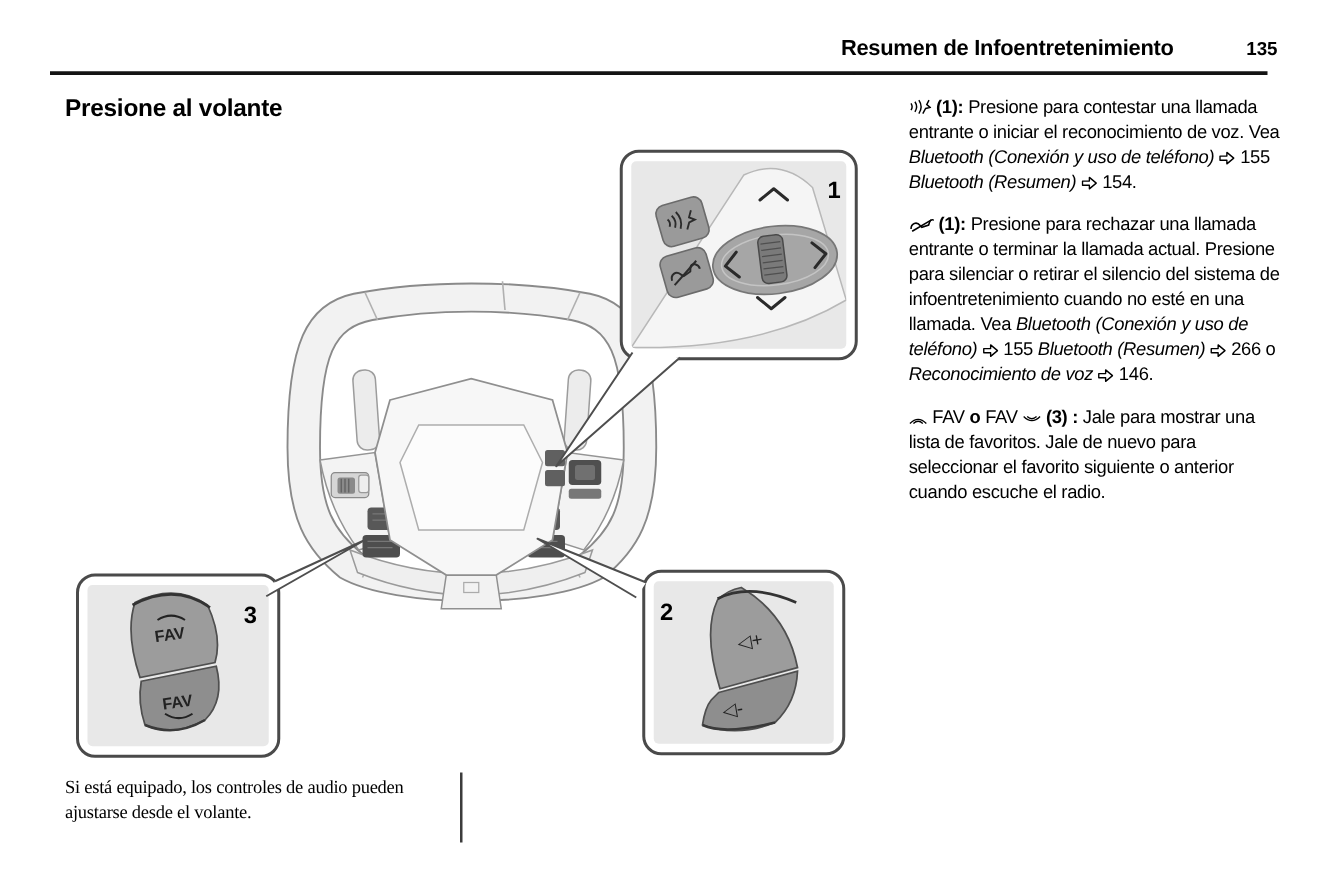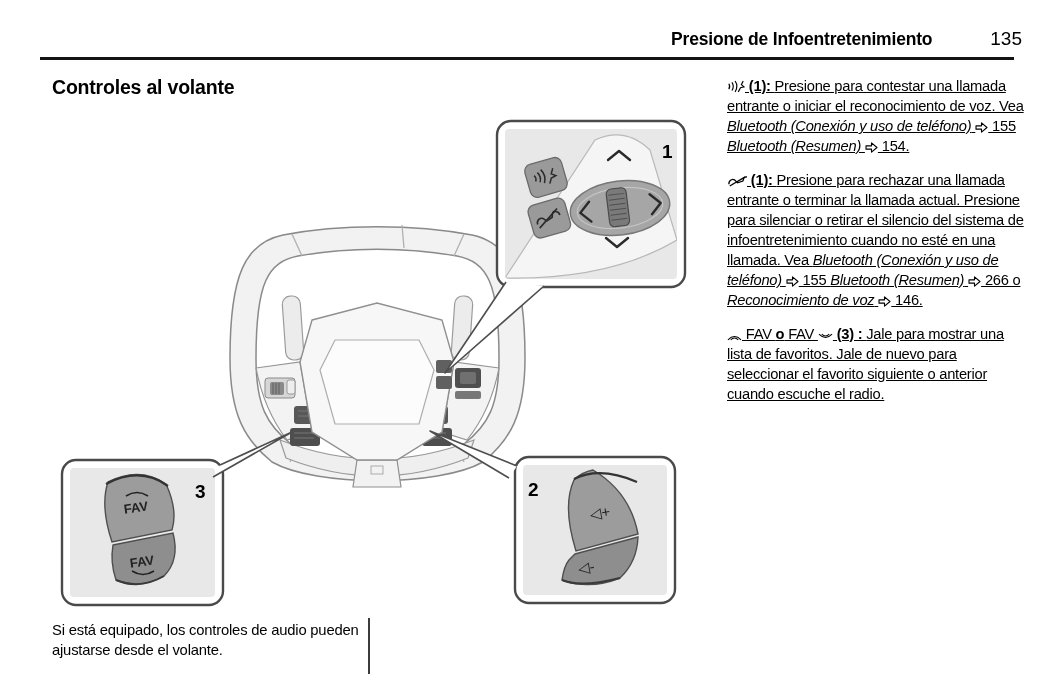--- a/index.html
+++ b/index.html
@@ -31,7 +31,7 @@
 <div class="page">
 
   <div class="header">
-    <span class="htitle">Presione de Infoentretenimiento</span>
+    <span class="htitle">Resumen de Infoentretenimiento</span>
     <span class="hpage">135</span>
   </div>
   <div class="rule"></div>

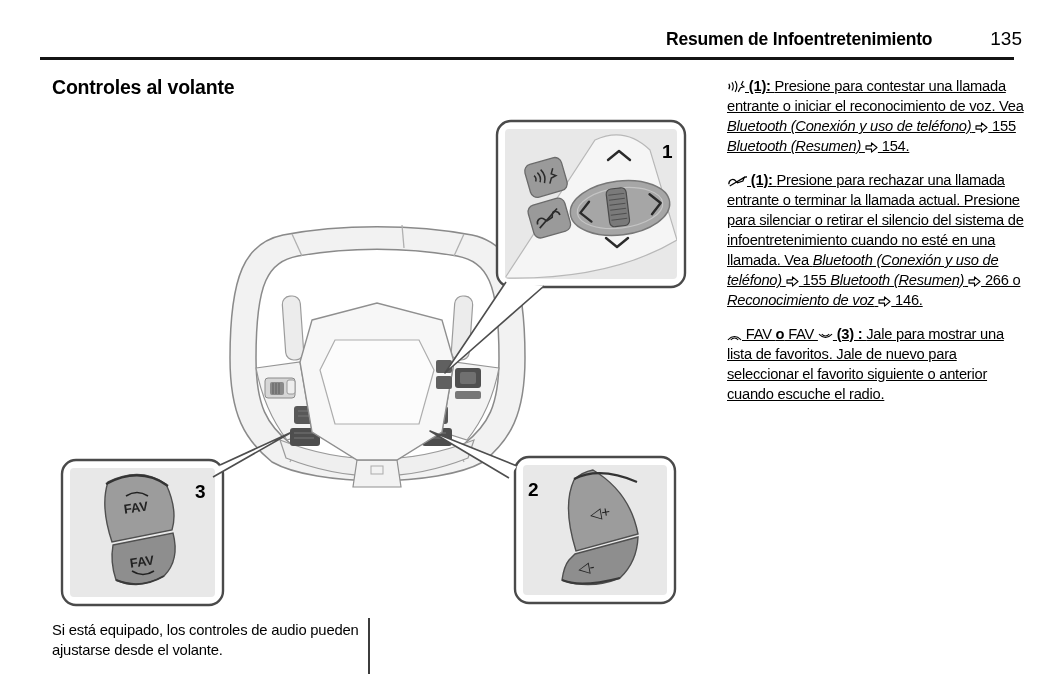--- a/index.html
+++ b/index.html
@@ -10,7 +10,7 @@
   }
   .header{position:absolute;left:40px;top:28px;width:982px;display:flex;justify-content:flex-end;align-items:baseline;gap:58px;}
   .htitle{font-size:17.5px;font-weight:700;letter-spacing:-0.2px;}
-  .hpage{font-size:19px;font-weight:400;}
+  .hpage{font-size:15px;font-weight:700;}
   .rule{position:absolute;left:40px;top:57px;width:974px;height:3px;background:#141414;}
   .sec-title{position:absolute;left:52px;top:76px;margin:0;font-size:19.5px;font-weight:700;letter-spacing:-0.2px;}
   .diagram{position:absolute;left:40px;top:110px;width:660px;height:505px;}

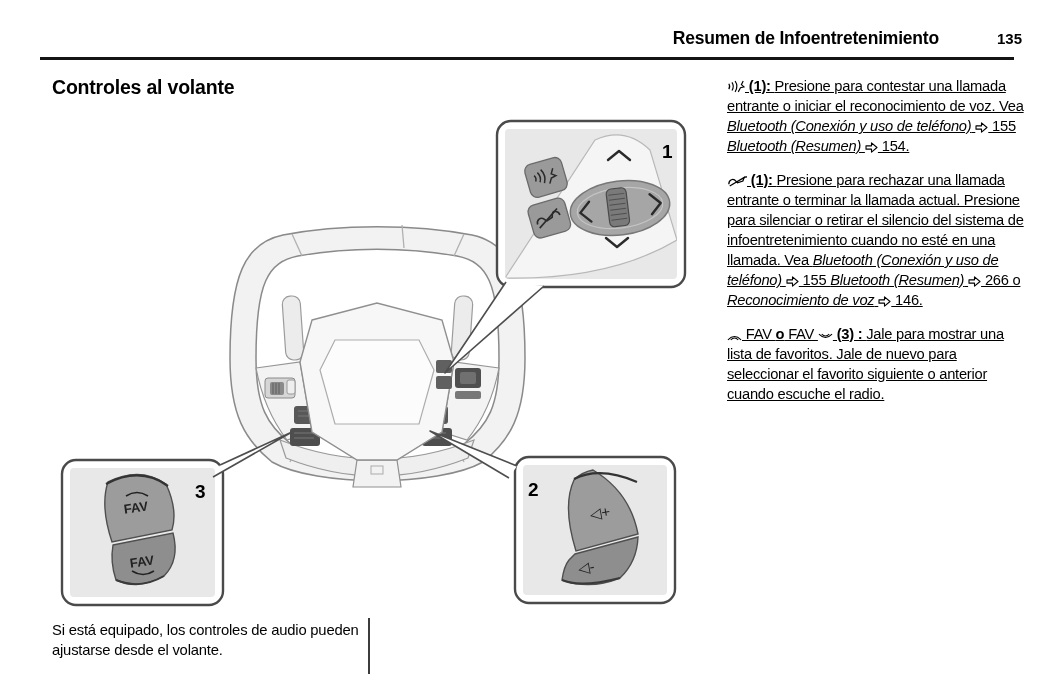--- a/index.html
+++ b/index.html
@@ -36,7 +36,7 @@
   </div>
   <div class="rule"></div>
 
-  <h1 class="sec-title">Controles al volante</h1>
+  <h1 class="sec-title">Presione al volante</h1>
 
   <div class="diagram">
     <svg width="660" height="505" viewBox="0 0 660 505">

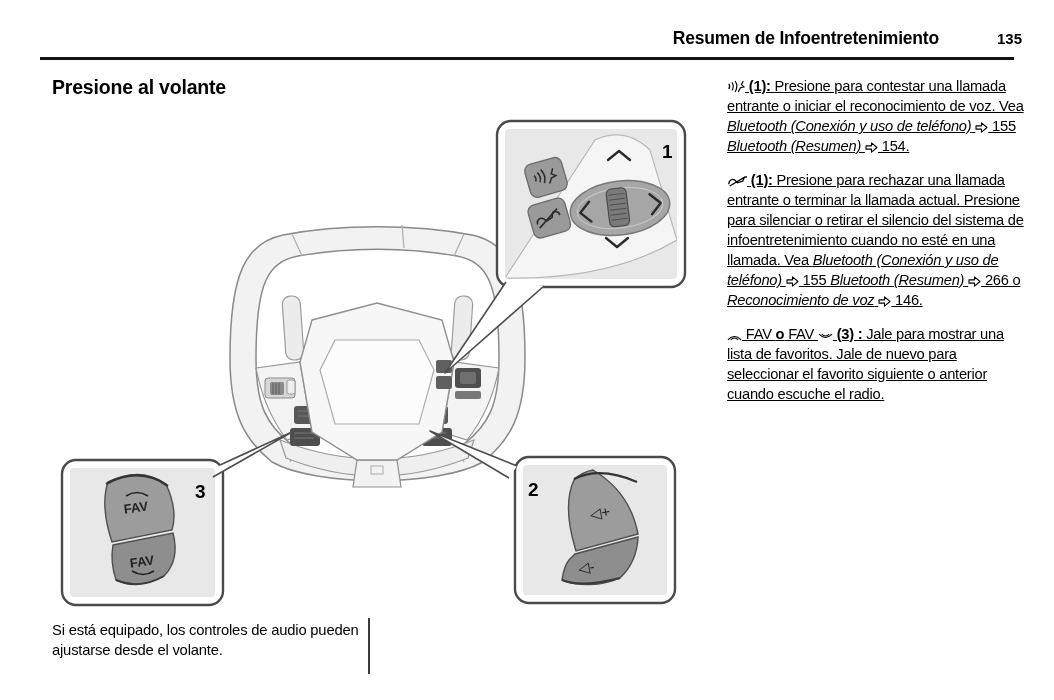--- a/index.html
+++ b/index.html
@@ -18,7 +18,7 @@
   .caption{position:absolute;left:52px;top:620px;width:320px;margin:0;font-size:14.8px;line-height:20px;letter-spacing:-0.2px;}
   .col-divider{position:absolute;left:368px;top:618px;width:2px;height:56px;background:#3c3c3c;}
   .rightcol{position:absolute;left:727px;top:76px;width:300px;}
-  .para{margin:0 0 14px 0;font-size:14.7px;line-height:20px;letter-spacing:-0.25px;text-decoration:underline;}
+  .para{margin:0 0 14px 0;font-size:14.7px;line-height:20px;letter-spacing:-0.25px;}
   .para .b{font-weight:700;}
   .para .i{font-style:italic;}
   .para .sym{font-size:17.5px;font-weight:400;line-height:0;}

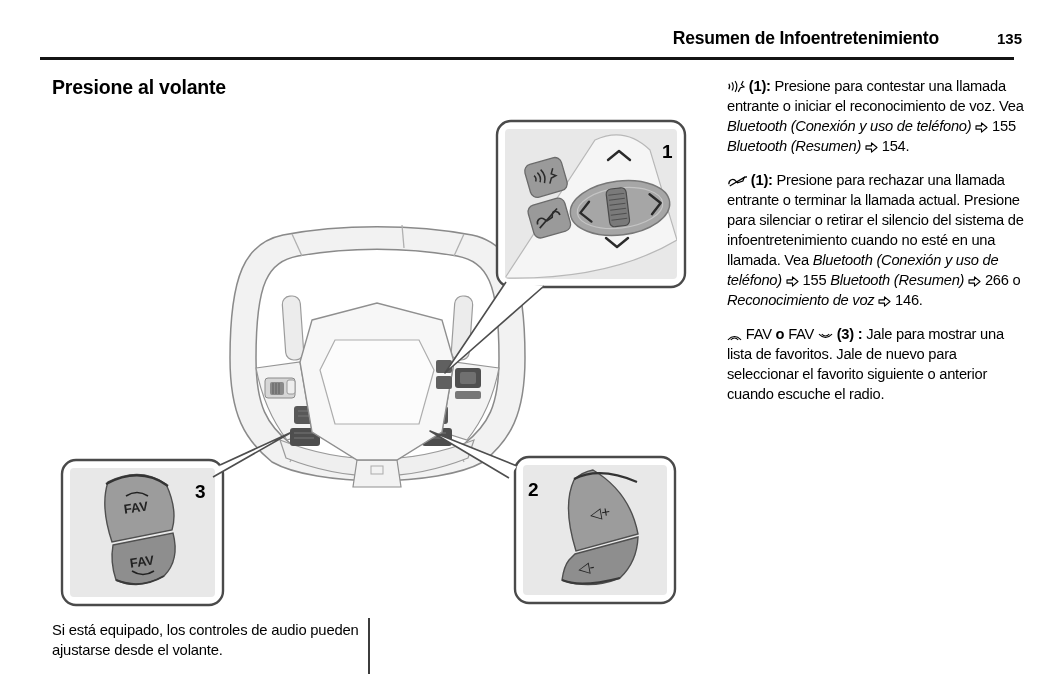--- a/index.html
+++ b/index.html
@@ -15,7 +15,7 @@
   .sec-title{position:absolute;left:52px;top:76px;margin:0;font-size:19.5px;font-weight:700;letter-spacing:-0.2px;}
   .diagram{position:absolute;left:40px;top:110px;width:660px;height:505px;}
   .diagram svg{display:block;font-family:inherit;}
-  .caption{position:absolute;left:52px;top:620px;width:320px;margin:0;font-size:14.8px;line-height:20px;letter-spacing:-0.2px;}
+  .caption{position:absolute;left:52px;top:620px;width:320px;margin:0;font-size:14.8px;line-height:20px;letter-spacing:-0.2px;font-family:Liberation Serif, serif;}
   .col-divider{position:absolute;left:368px;top:618px;width:2px;height:56px;background:#3c3c3c;}
   .rightcol{position:absolute;left:727px;top:76px;width:300px;}
   .para{margin:0 0 14px 0;font-size:14.7px;line-height:20px;letter-spacing:-0.25px;}

